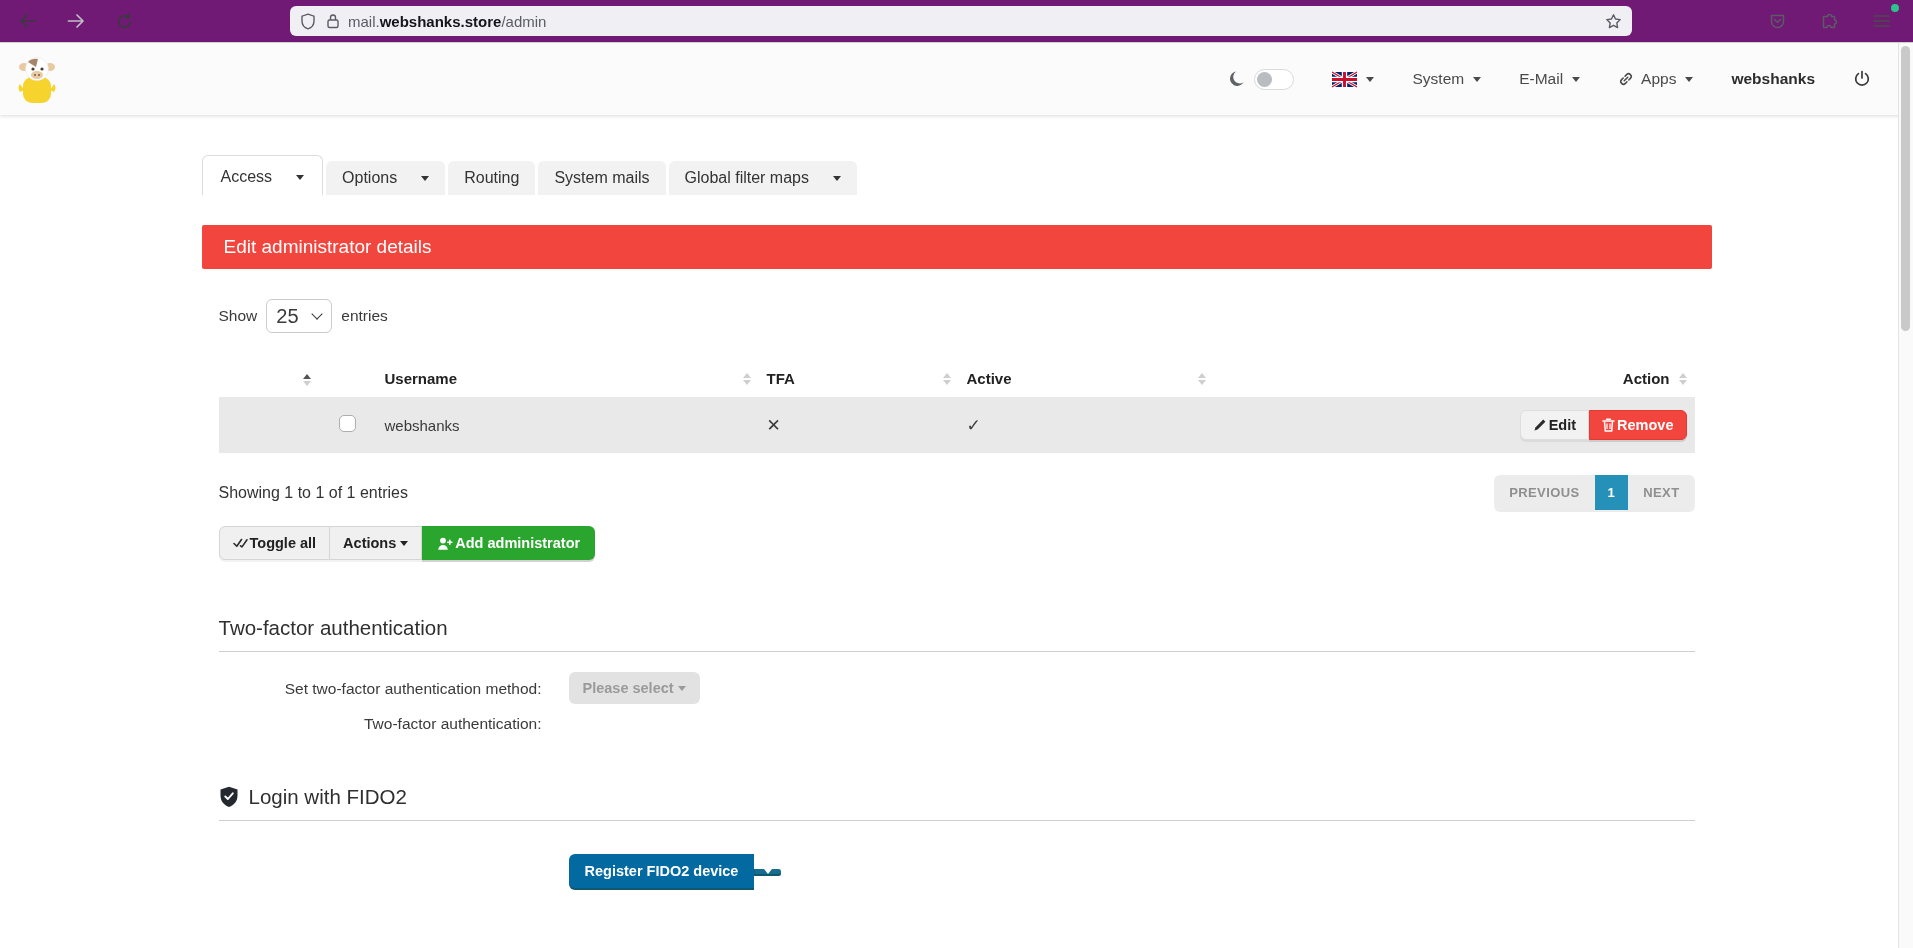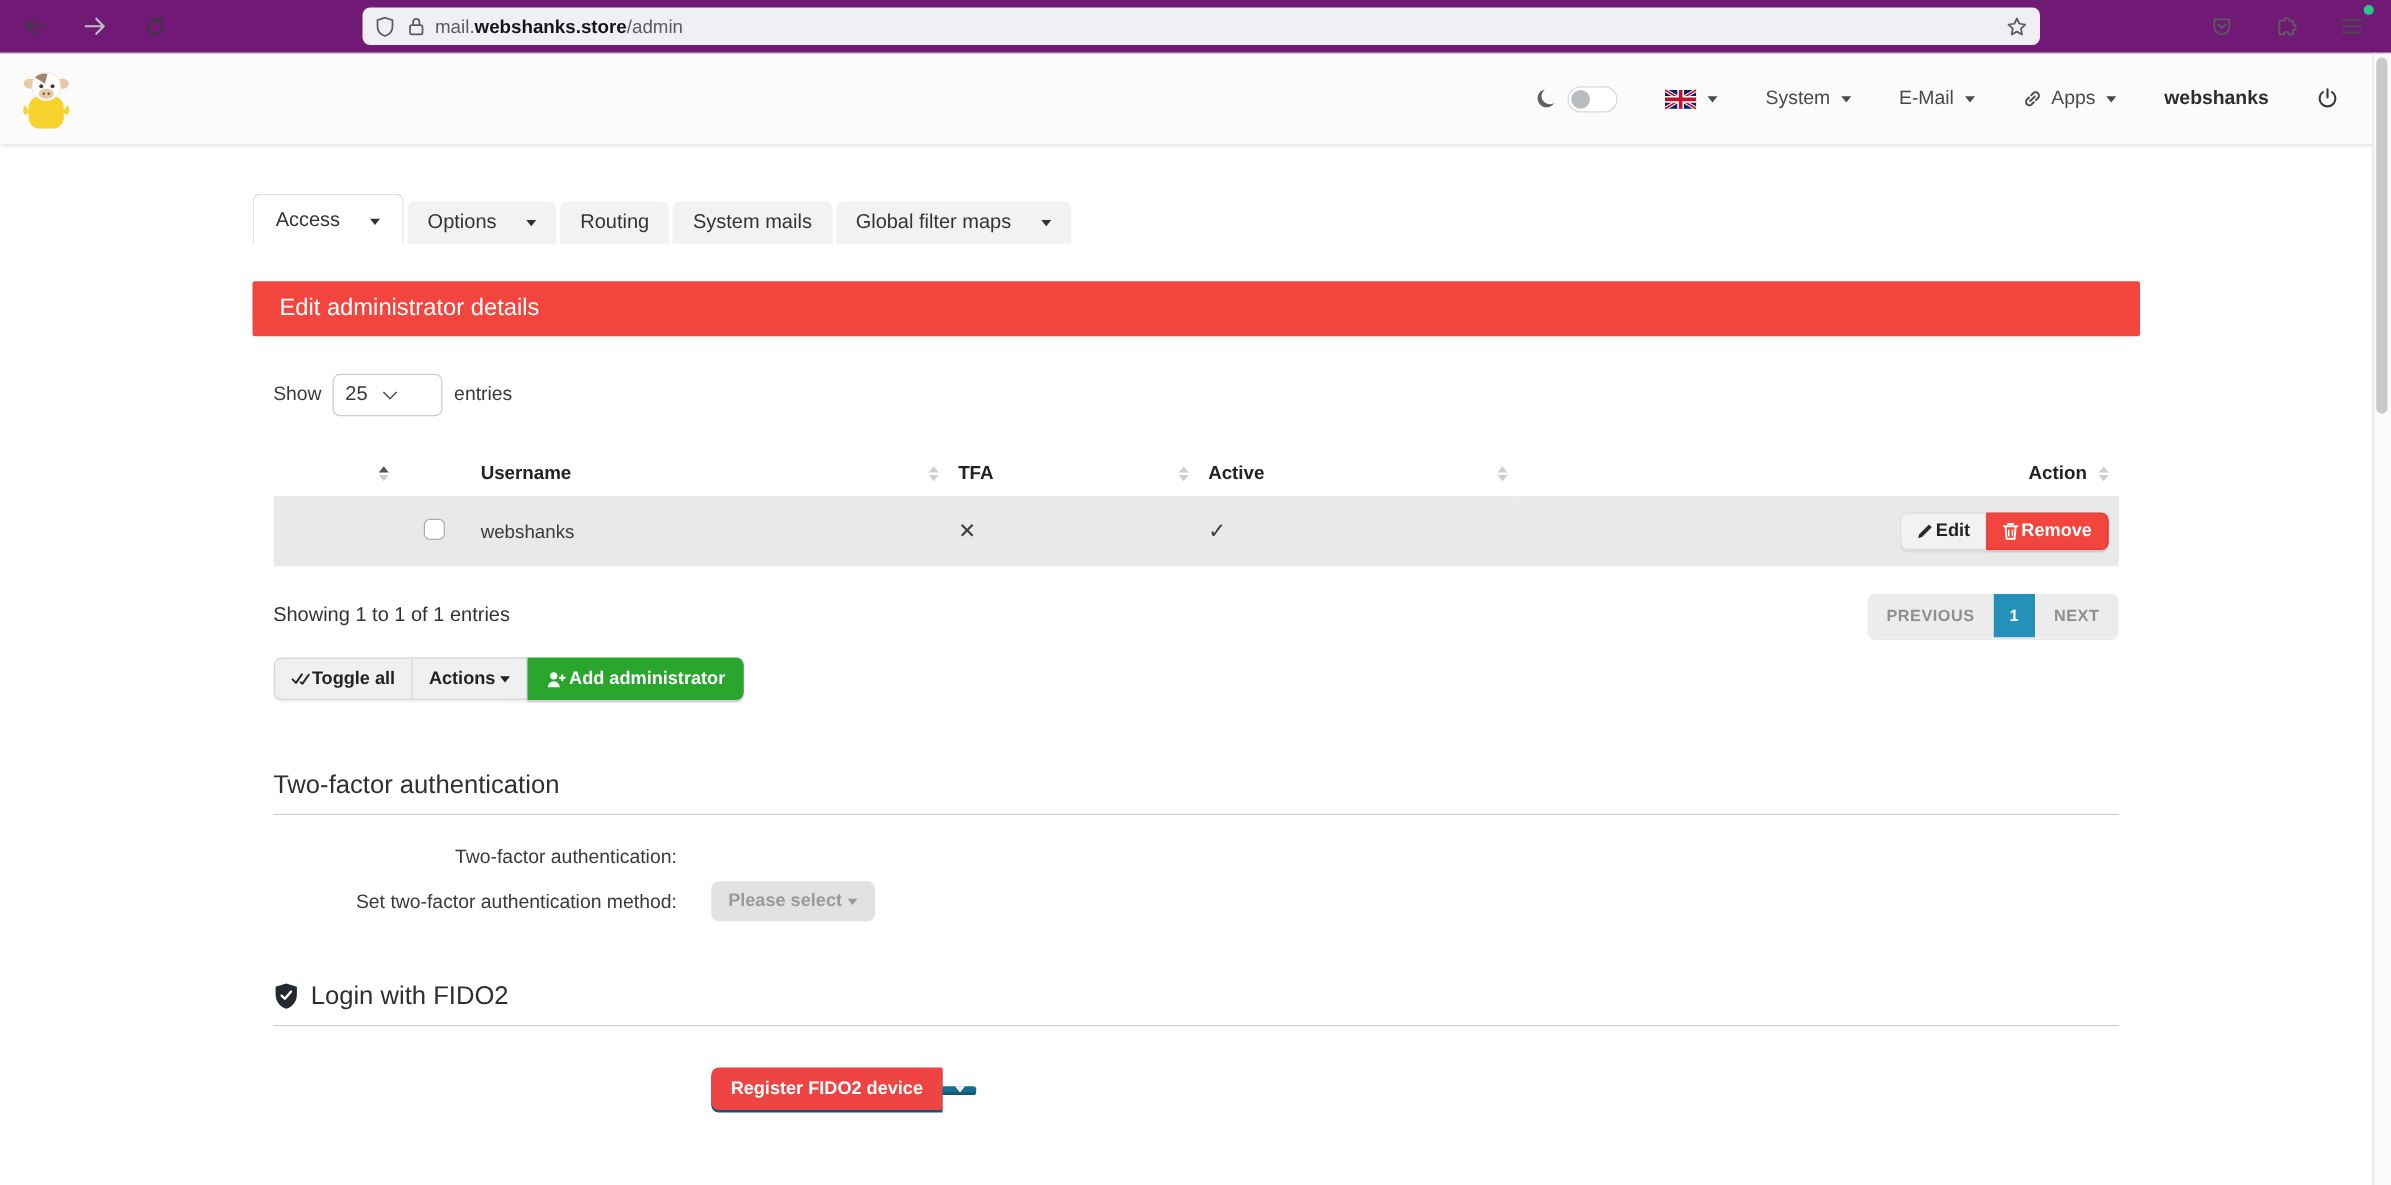--- a/index.html
+++ b/index.html
@@ -61,8 +61,8 @@
   .search-input { width:210px; height:36px; border:1px solid #ccc; border-radius:6px;
     font-size:15px; padding:0 9px; outline:none; }
   .show-wrap { display:flex; align-items:center; gap:9px; font-size:15.5px; }
-  .select-box { width:88px; height:34px; border:1px solid #ccc; border-radius:6px;
-    display:flex; align-items:center; padding:0 9px; gap:14px; font-size:16px; cursor:pointer; }
+  .select-box { width:66px; height:34px; border:1px solid #ccc; border-radius:6px;
+    display:flex; align-items:center; padding:0 9px; gap:14px; font-size:20px; cursor:pointer; }
   .chev { width:8px; height:8px; border-right:1.8px solid #3a3a3a; border-bottom:1.8px solid #3a3a3a;
     transform:rotate(45deg); margin-top:-4px; }
 

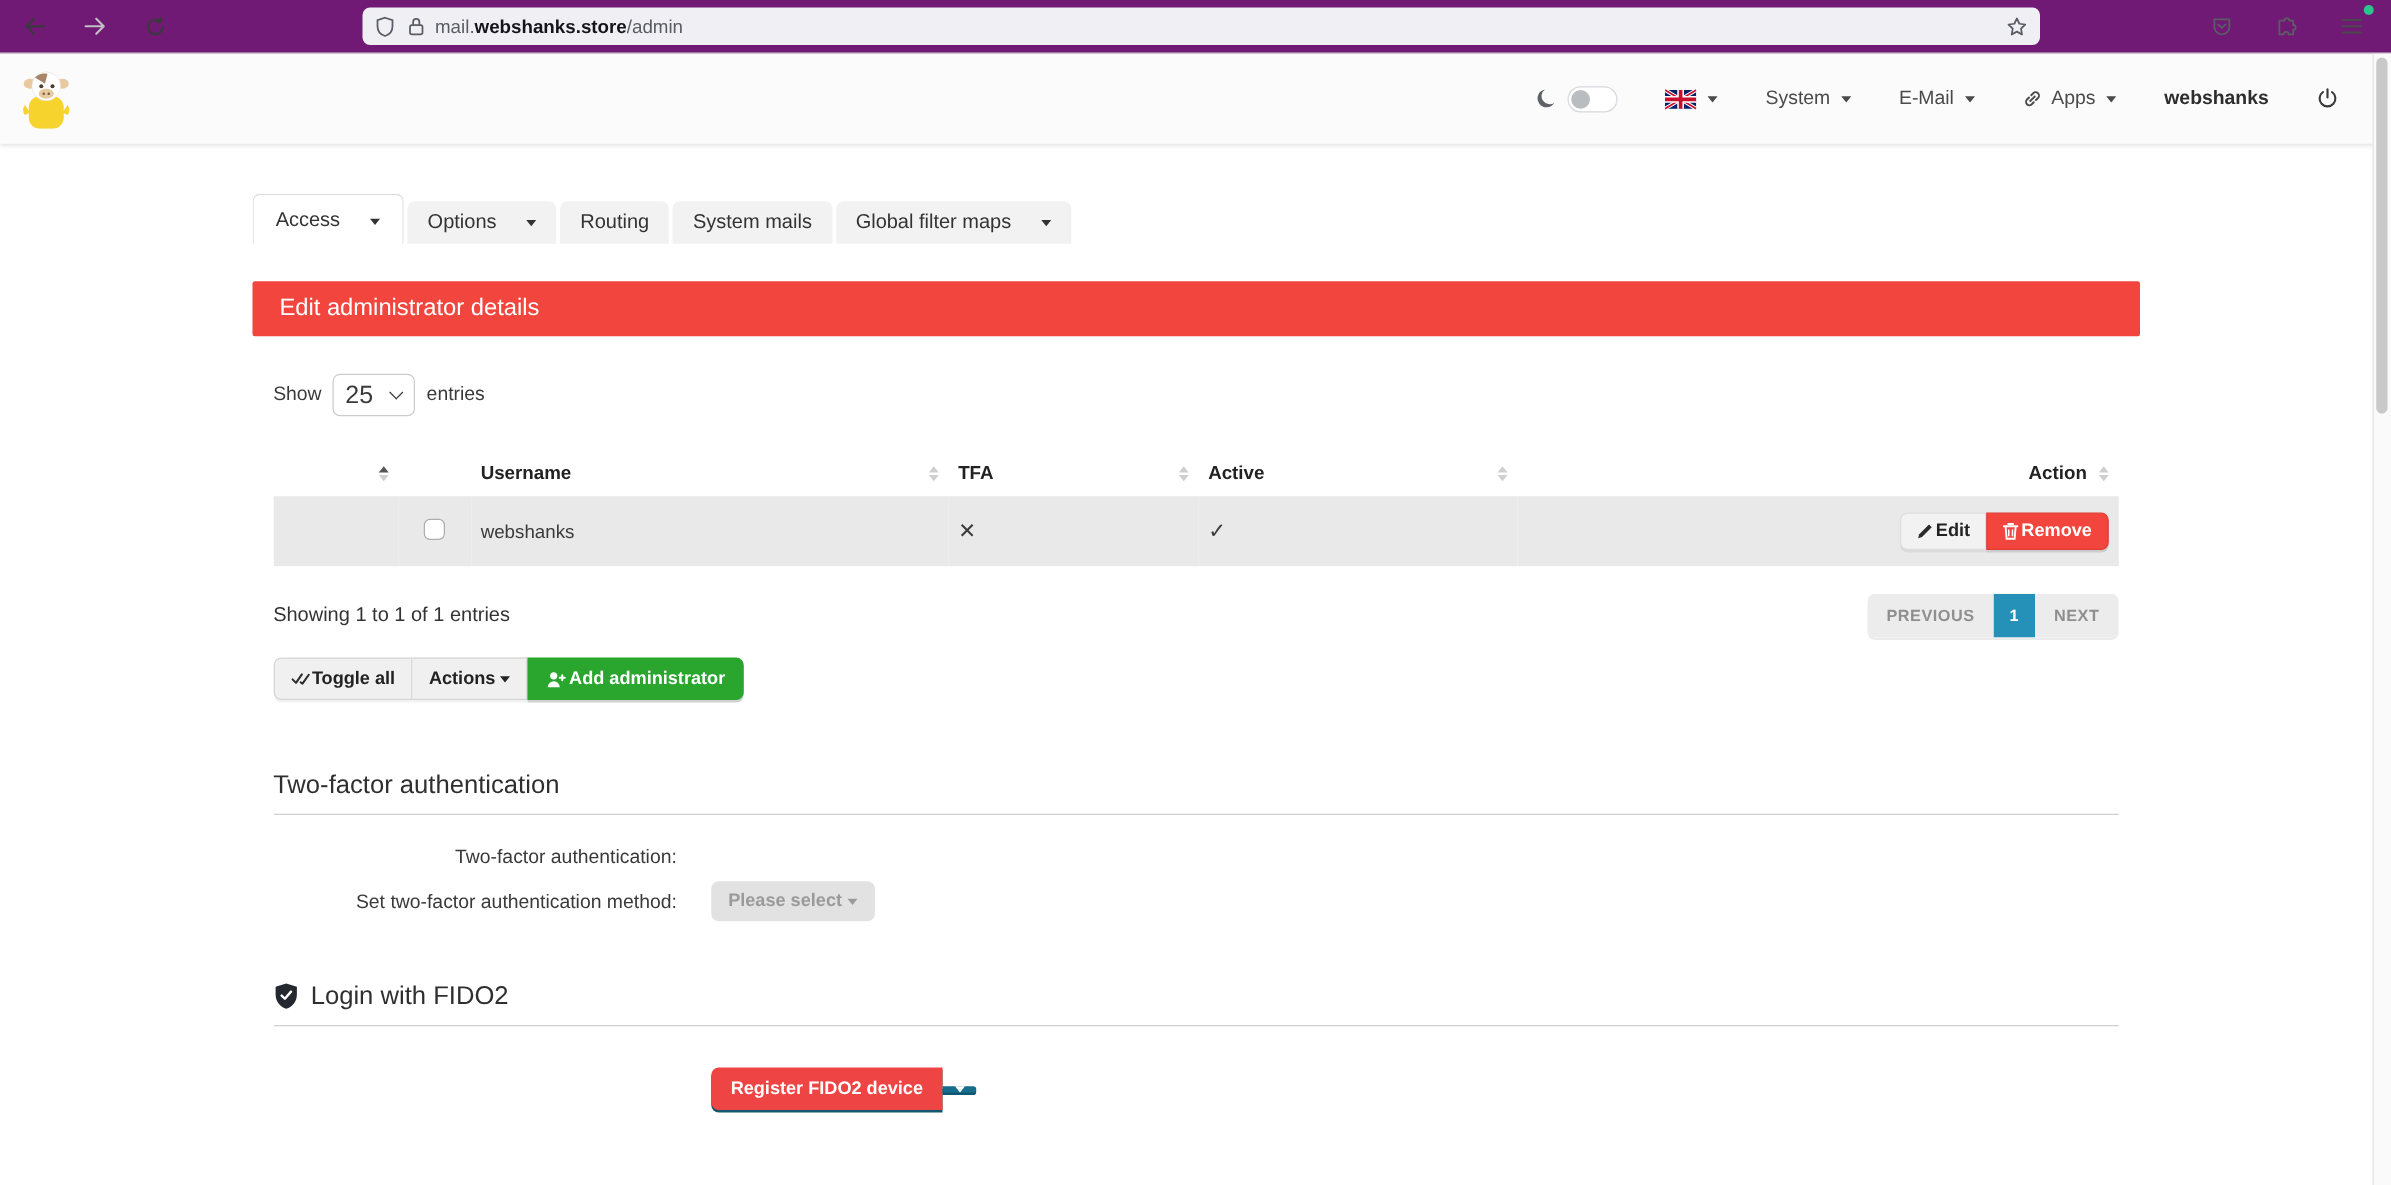--- a/index.html
+++ b/index.html
@@ -434,14 +434,14 @@
       <hr>
       <div class="form-rows-tfa">
         <div class="form-row">
-          <div class="form-label">Two-factor authentication:</div>
-        </div>
-        <div class="form-row">
           <div class="form-label">Set two-factor authentication method:</div>
           <button class="btn btn-select">
             <span>Please select</span>
             <span class="caret"></span>
           </button>
+        </div>
+        <div class="form-row">
+          <div class="form-label">Two-factor authentication:</div>
         </div>
       </div>
     </div>

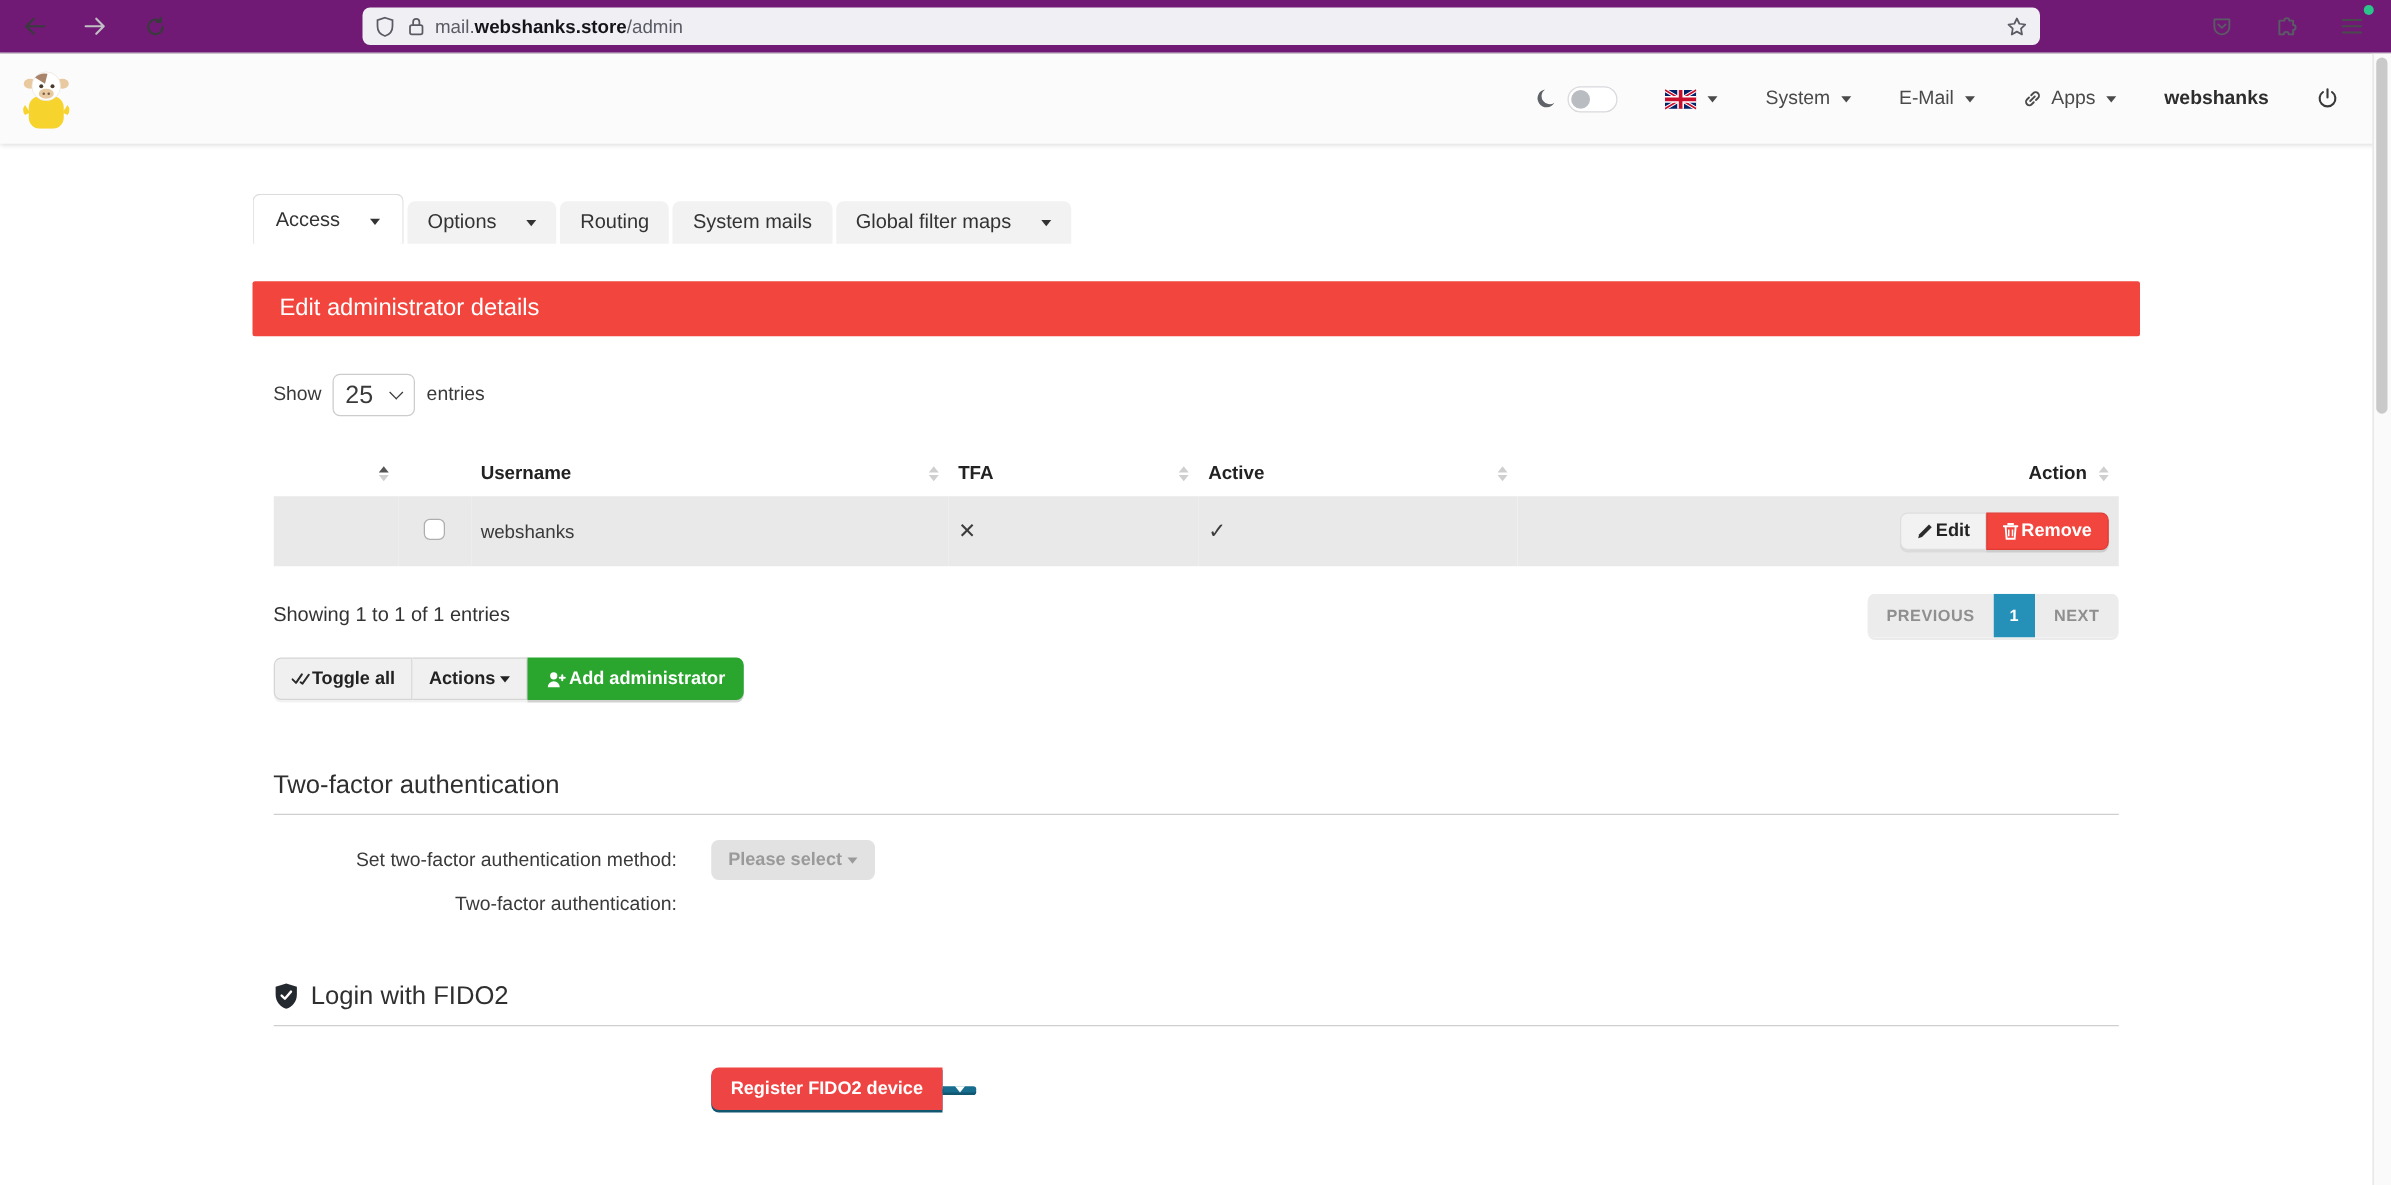--- a/index.html
+++ b/index.html
@@ -123,7 +123,7 @@
   .fido-row { margin-top:18px; align-items:flex-start; }
   .fido-row .form-label { padding-top:9px; }
   .reg-row { margin-top:33px; }
-  .btn-fido { background:#ef4444; color:#fff; font-size:14.5px; padding:9px 16px;
+  .btn-fido { background:#0369a1; color:#fff; font-size:14.5px; padding:9px 16px;
     border-radius:6px 0 0 6px; box-shadow:0 2px 0 #11576f; }
   .btn-fido-caret { background:#176d8e; border-radius:0 6px 6px 0; width:27px;
     display:flex; align-items:center; justify-content:center; border-left:1px solid #135e7b;

